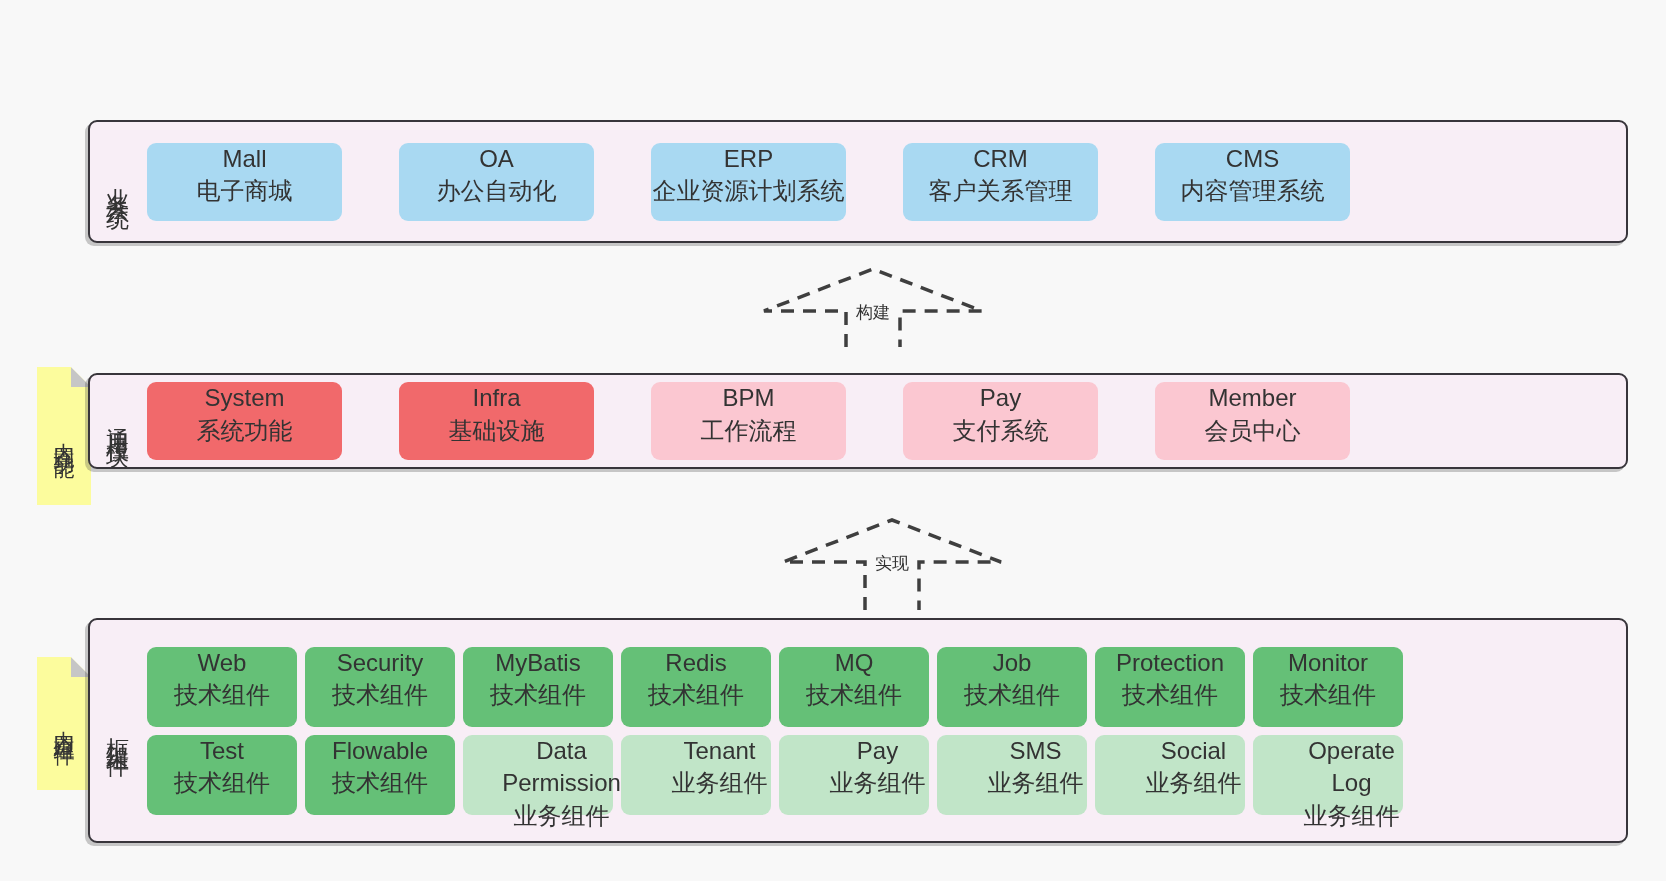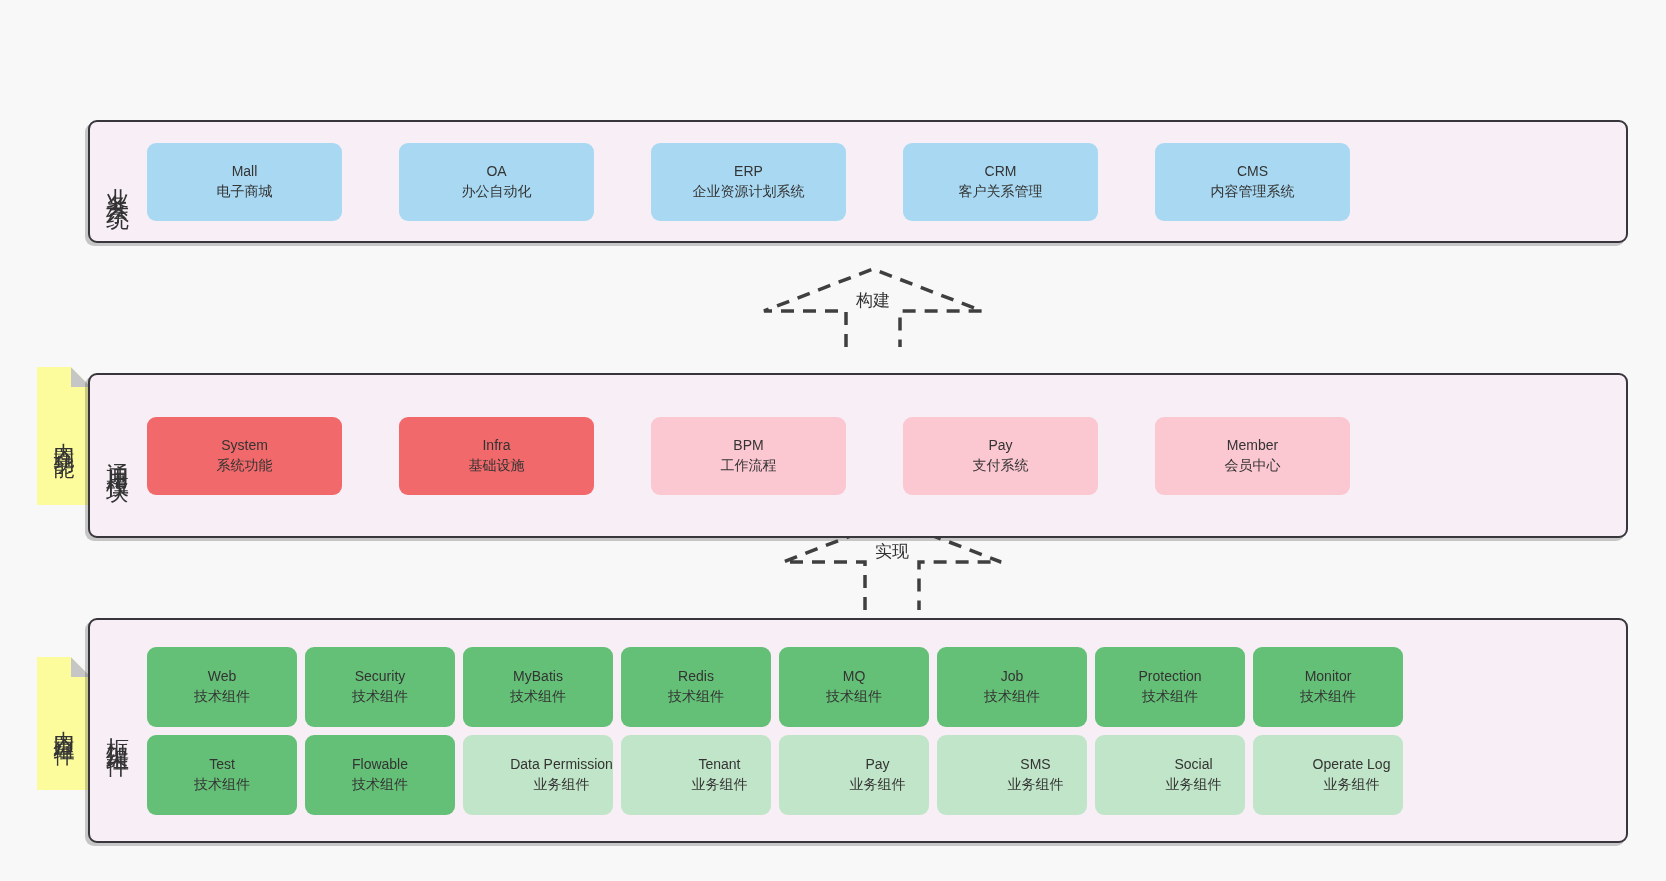--- a/index.html
+++ b/index.html
@@ -34,8 +34,8 @@
   .cols-6{grid-template-columns:repeat(6,195px);column-gap:57px;grid-auto-rows:78px;}
   .cols-8{grid-template-columns:repeat(8,150px);column-gap:36px;row-gap:24px;grid-auto-rows:80px;gap:8px;}
   .box{
-    border-radius:9px;display:flex;flex-direction:column;align-items:center;justify-content:center;
-    text-align:center;font-size:14px;line-height:1.36;color:var(--text);
+    border-radius:9px;display:flex;flex-direction:column;align-items:center;
+    text-align:center;font-size:24px;line-height:1.36;color:var(--text);
   }
   .box.blue{background:var(--blue);}
   .box.red{background:var(--red);}

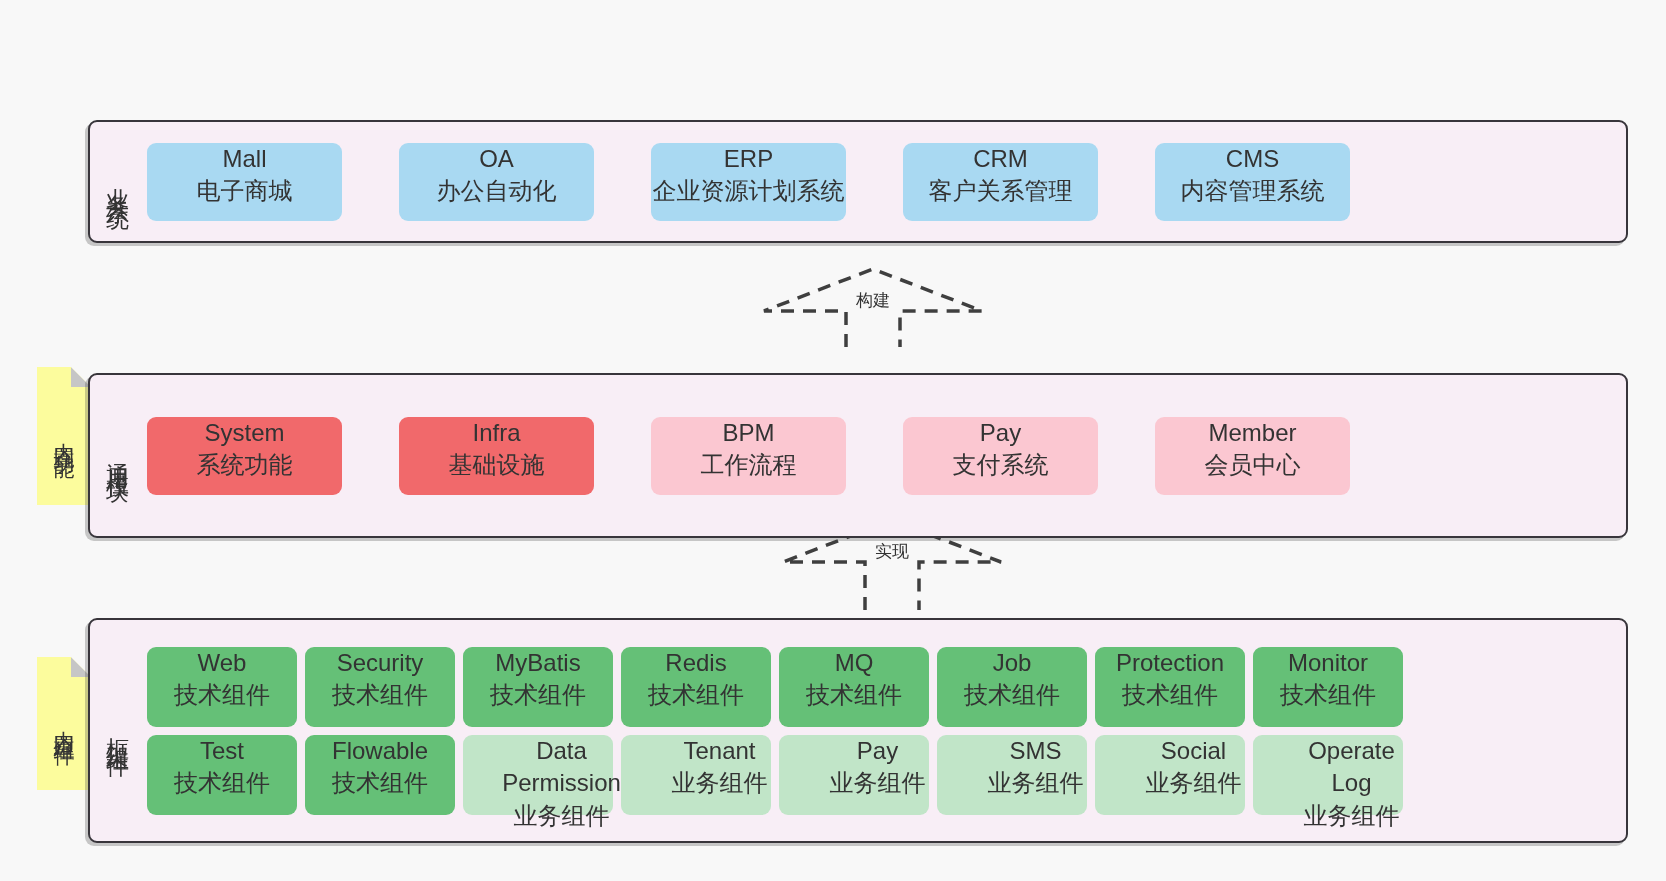--- a/index.html
+++ b/index.html
@@ -66,7 +66,7 @@
     fill:none;stroke:var(--dash);stroke-width:3.5;stroke-dasharray:13 9;stroke-linecap:butt;
   }
   .arrow-label{
-    position:absolute;left:50%;top:26px;transform:translateX(-50%);
+    position:absolute;left:50%;top:38px;transform:translateX(-50%);
     background:var(--page-bg);padding:0 3px;font-size:17px;color:var(--text);white-space:nowrap;
   }
 </style>

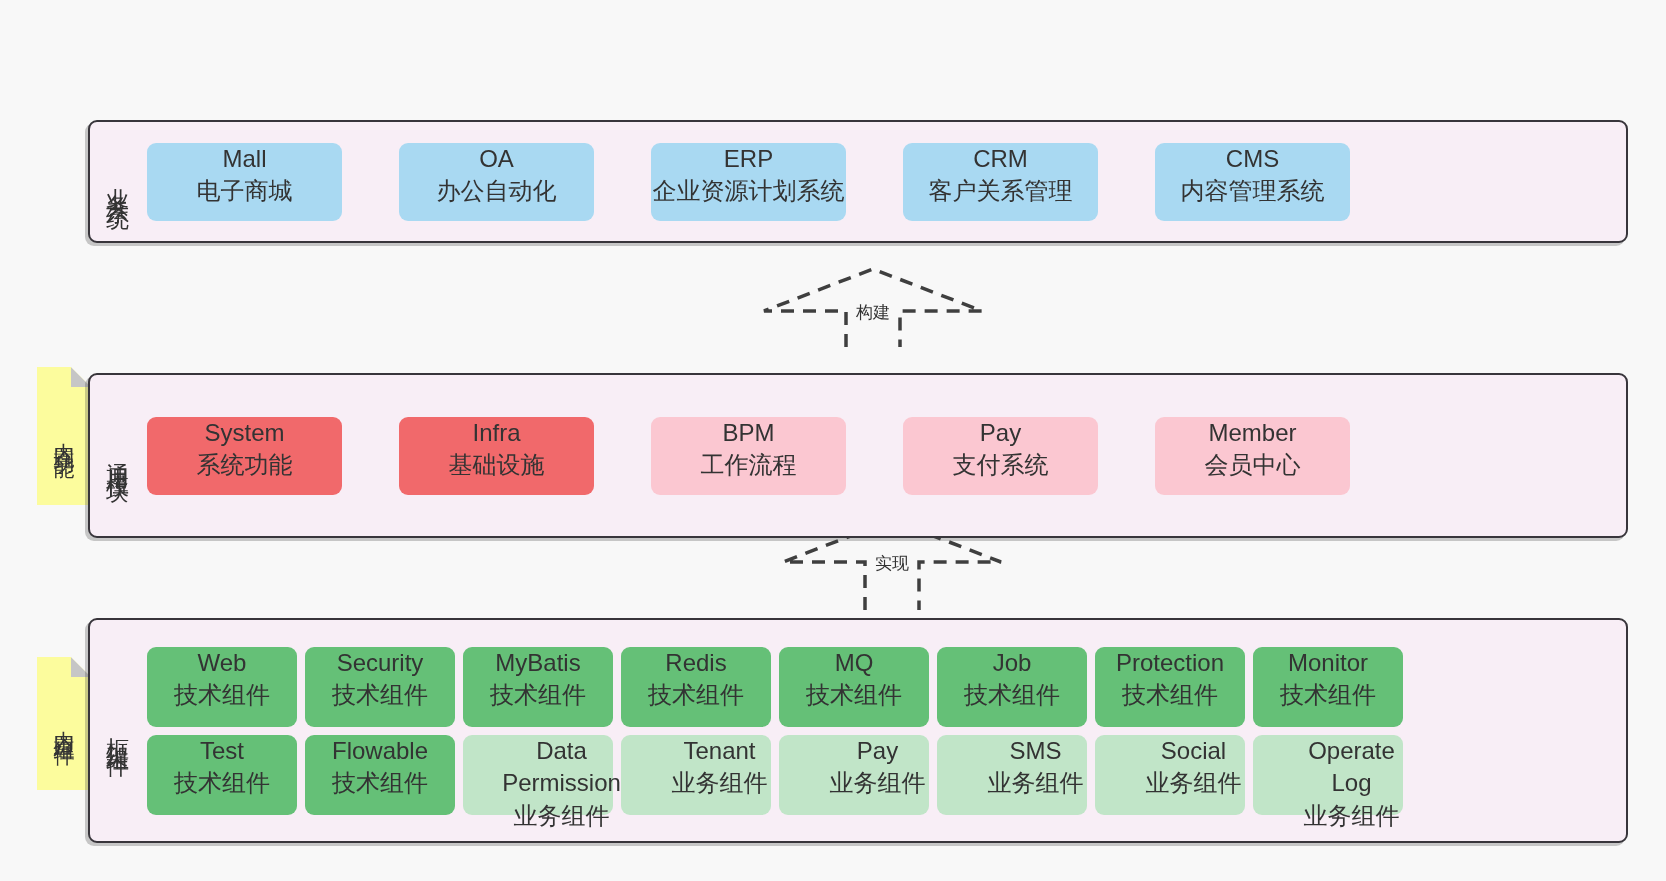--- a/index.html
+++ b/index.html
@@ -20,7 +20,7 @@
     box-shadow:-3px 3px 0 rgba(70,70,70,0.28);z-index:2;
   }
   #band-0{top:120px;height:123px;}
-  #band-1{top:373px;height:165px;}
+  #band-1{top:373px;height:96px;}
   #band-2{top:618px;height:225px;}
   .band-label{
     position:absolute;left:13px;top:50%;transform:translateY(-50%);

